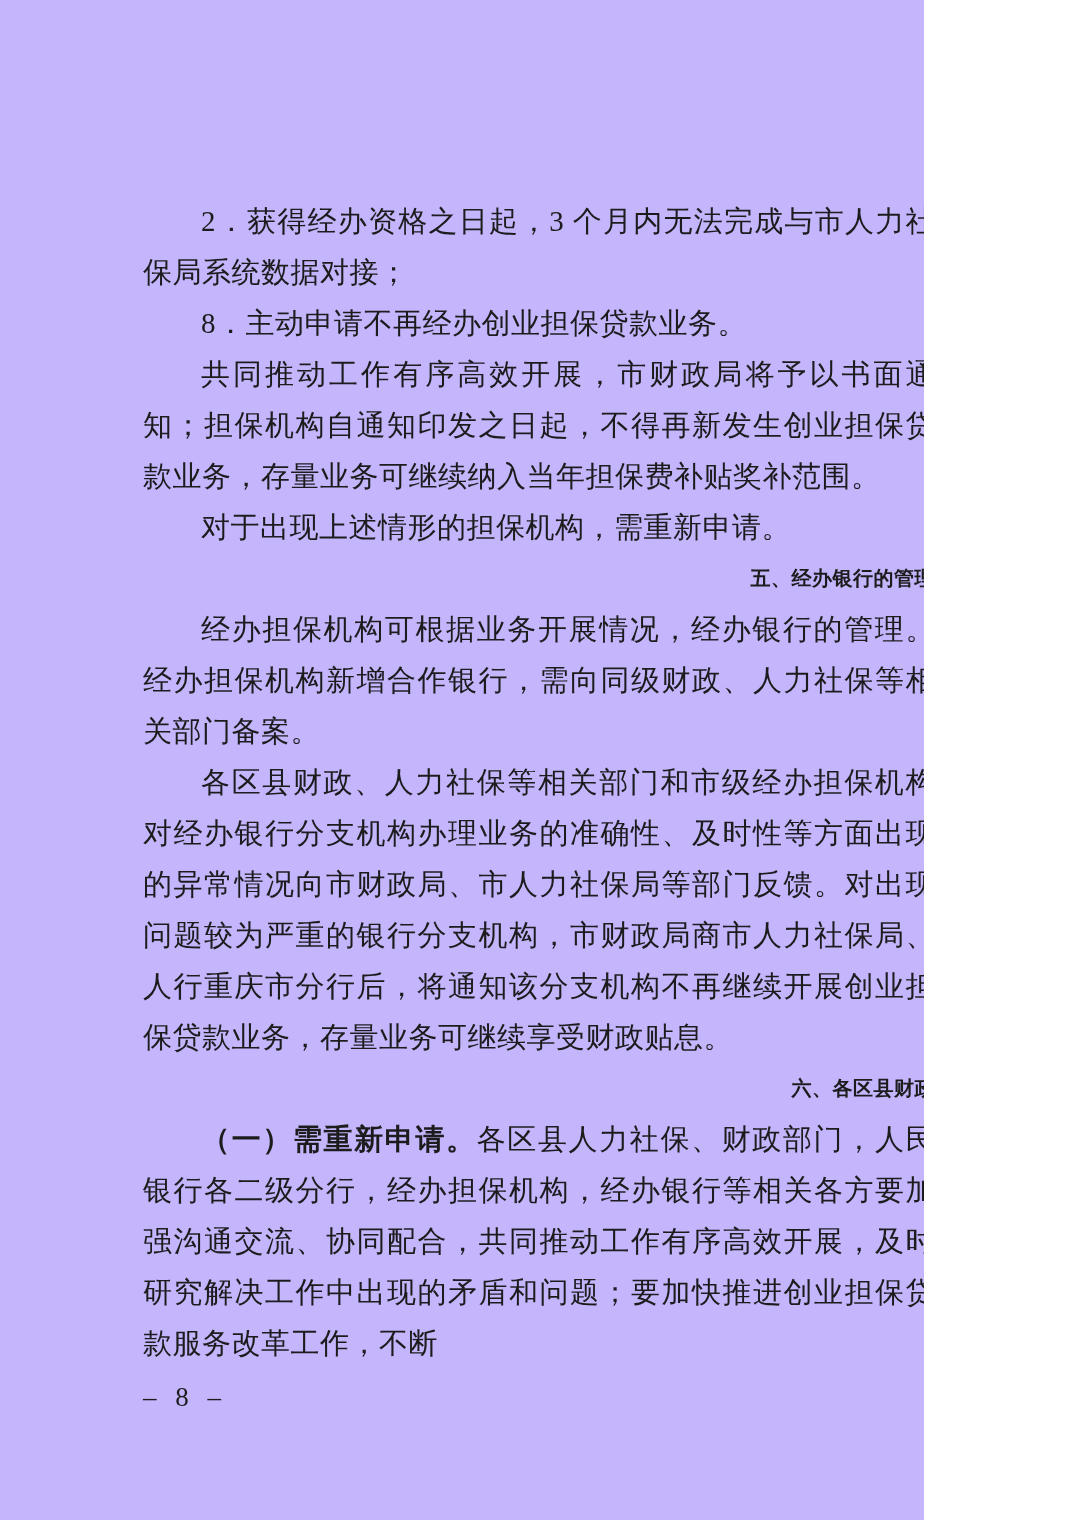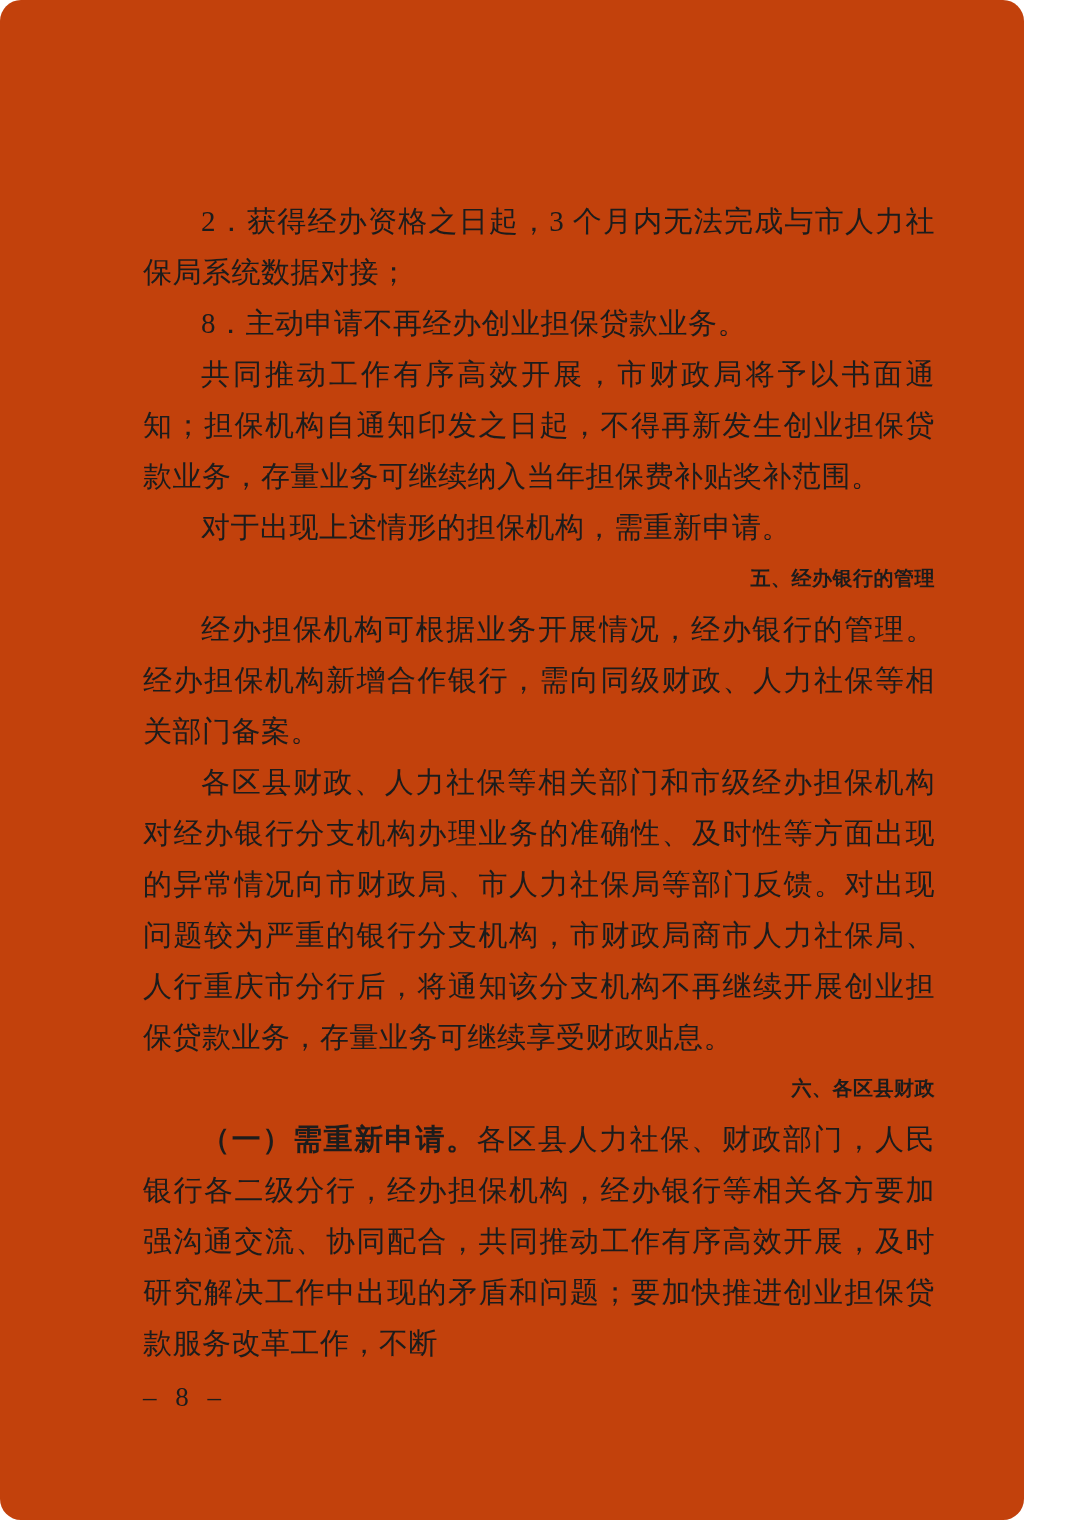--- a/index.html
+++ b/index.html
@@ -9,12 +9,11 @@
   }
   .page {
     position: relative;
-    width: 1024px;
+    width: 924px;
     height: 1520px;
-    background: #c2410c;
+    background: #c4b5fd;
     overflow: hidden;
     color: #1a1a1a;
-    border-radius: 21px;
   }
   .content {
     position: absolute;

